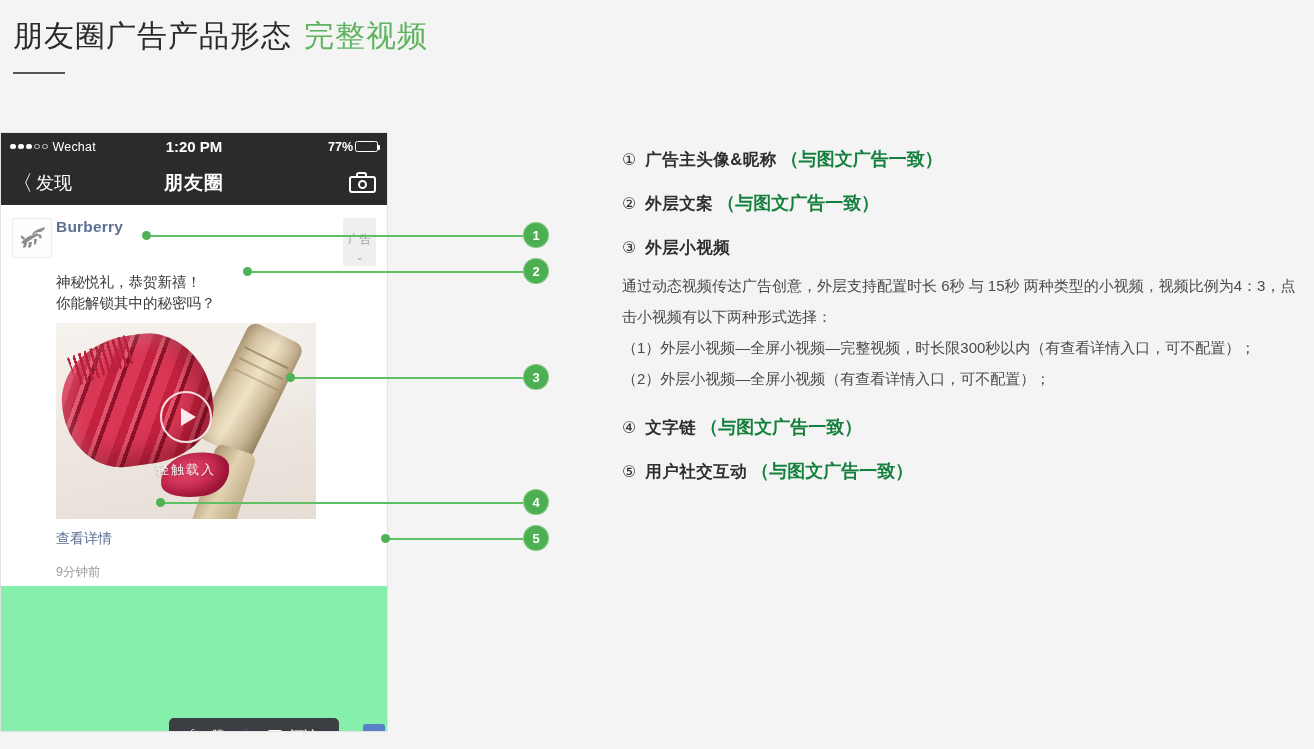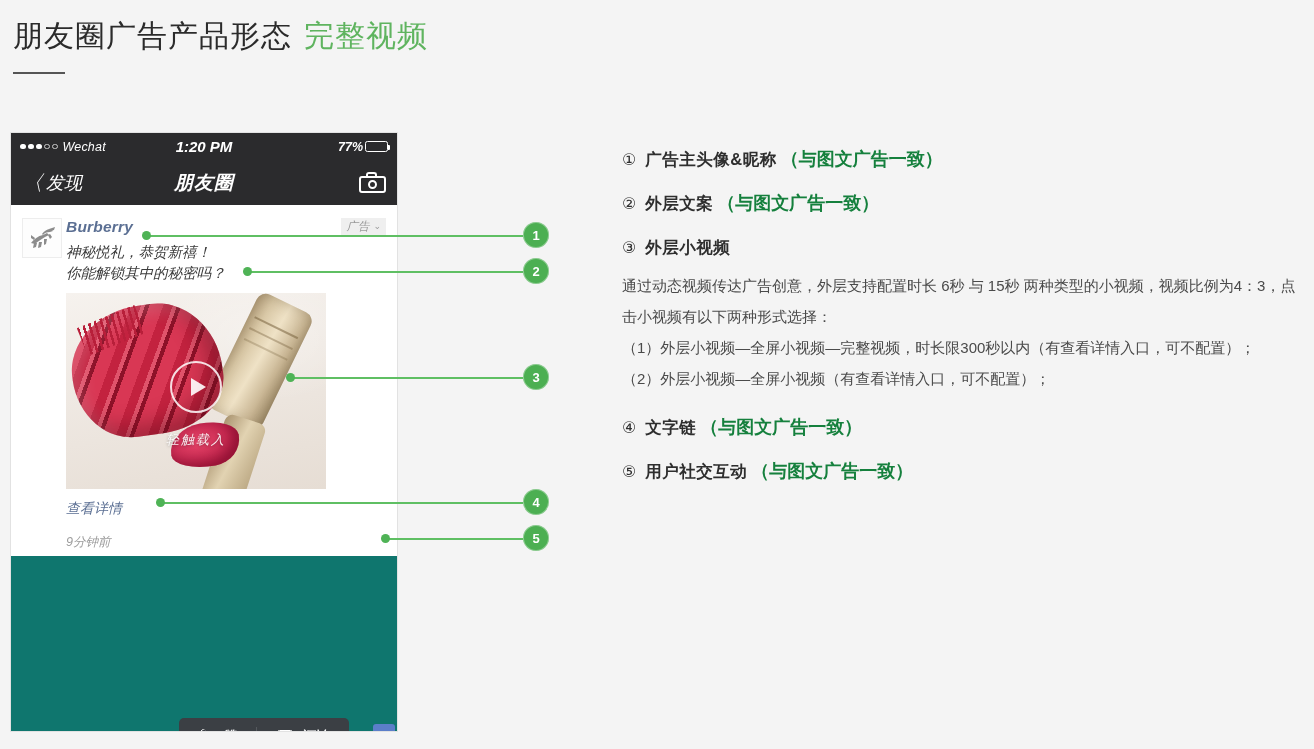--- a/index.html
+++ b/index.html
@@ -42,14 +42,13 @@
   
   #phone {
     position: absolute;
-    left: 11px;
+    left: 1px;
     top: 133px;
     width: 386px;
     height: 598px;
-    background: #0f766e;
+    background: #86efac;
     box-shadow: 0 0 0 1px #e2e2e2;
     overflow: hidden;
-    font-style: italic;
   }
   #statusbar {
     height: 27px;

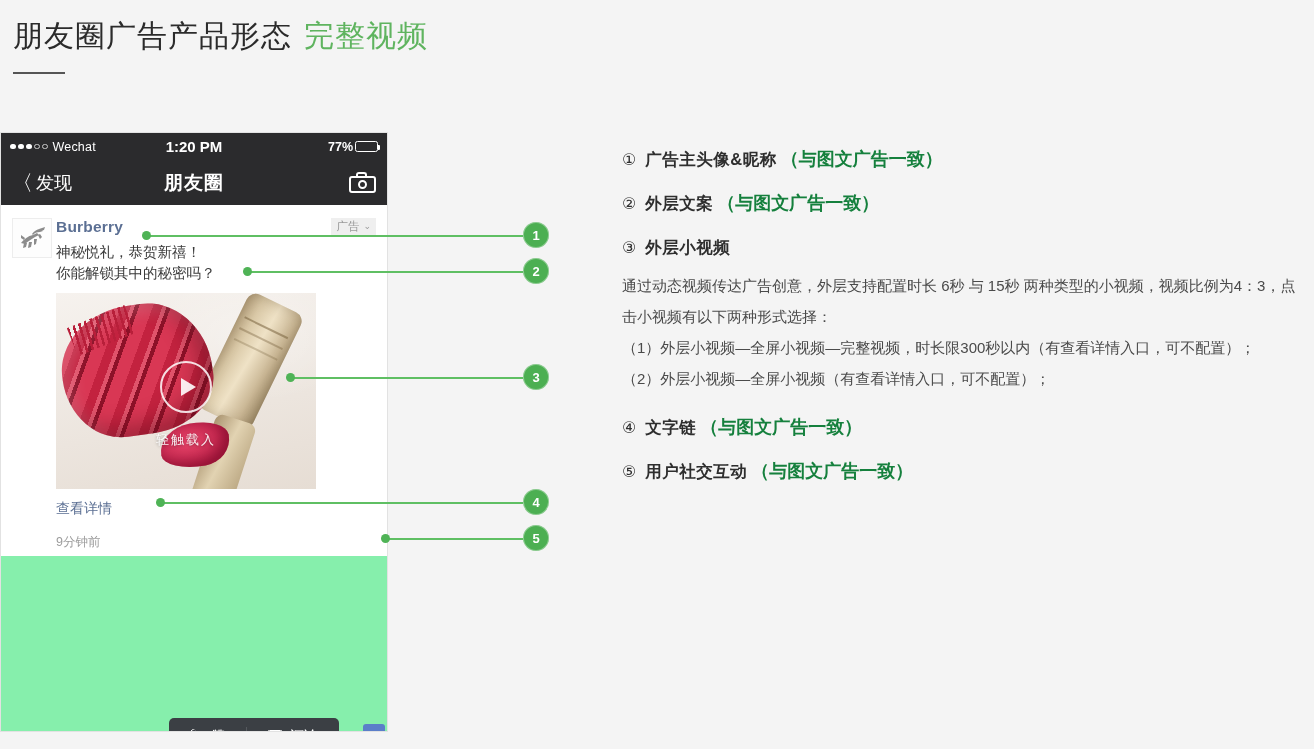--- a/index.html
+++ b/index.html
@@ -140,9 +140,10 @@
     margin-left: auto;
     font-size: 11.5px; color: #9a9a9a;
     background: #efefef;
-    padding: 1px 5px 2px 5px;
+    padding: 14px 5px 2px 5px;
     display: flex; align-items: center; gap: 4px;
     line-height: 14px;
+    flex-direction: column;
   }
   .ad-caret { font-size: 9px; color: #9a9a9a; }
   .post-text {

